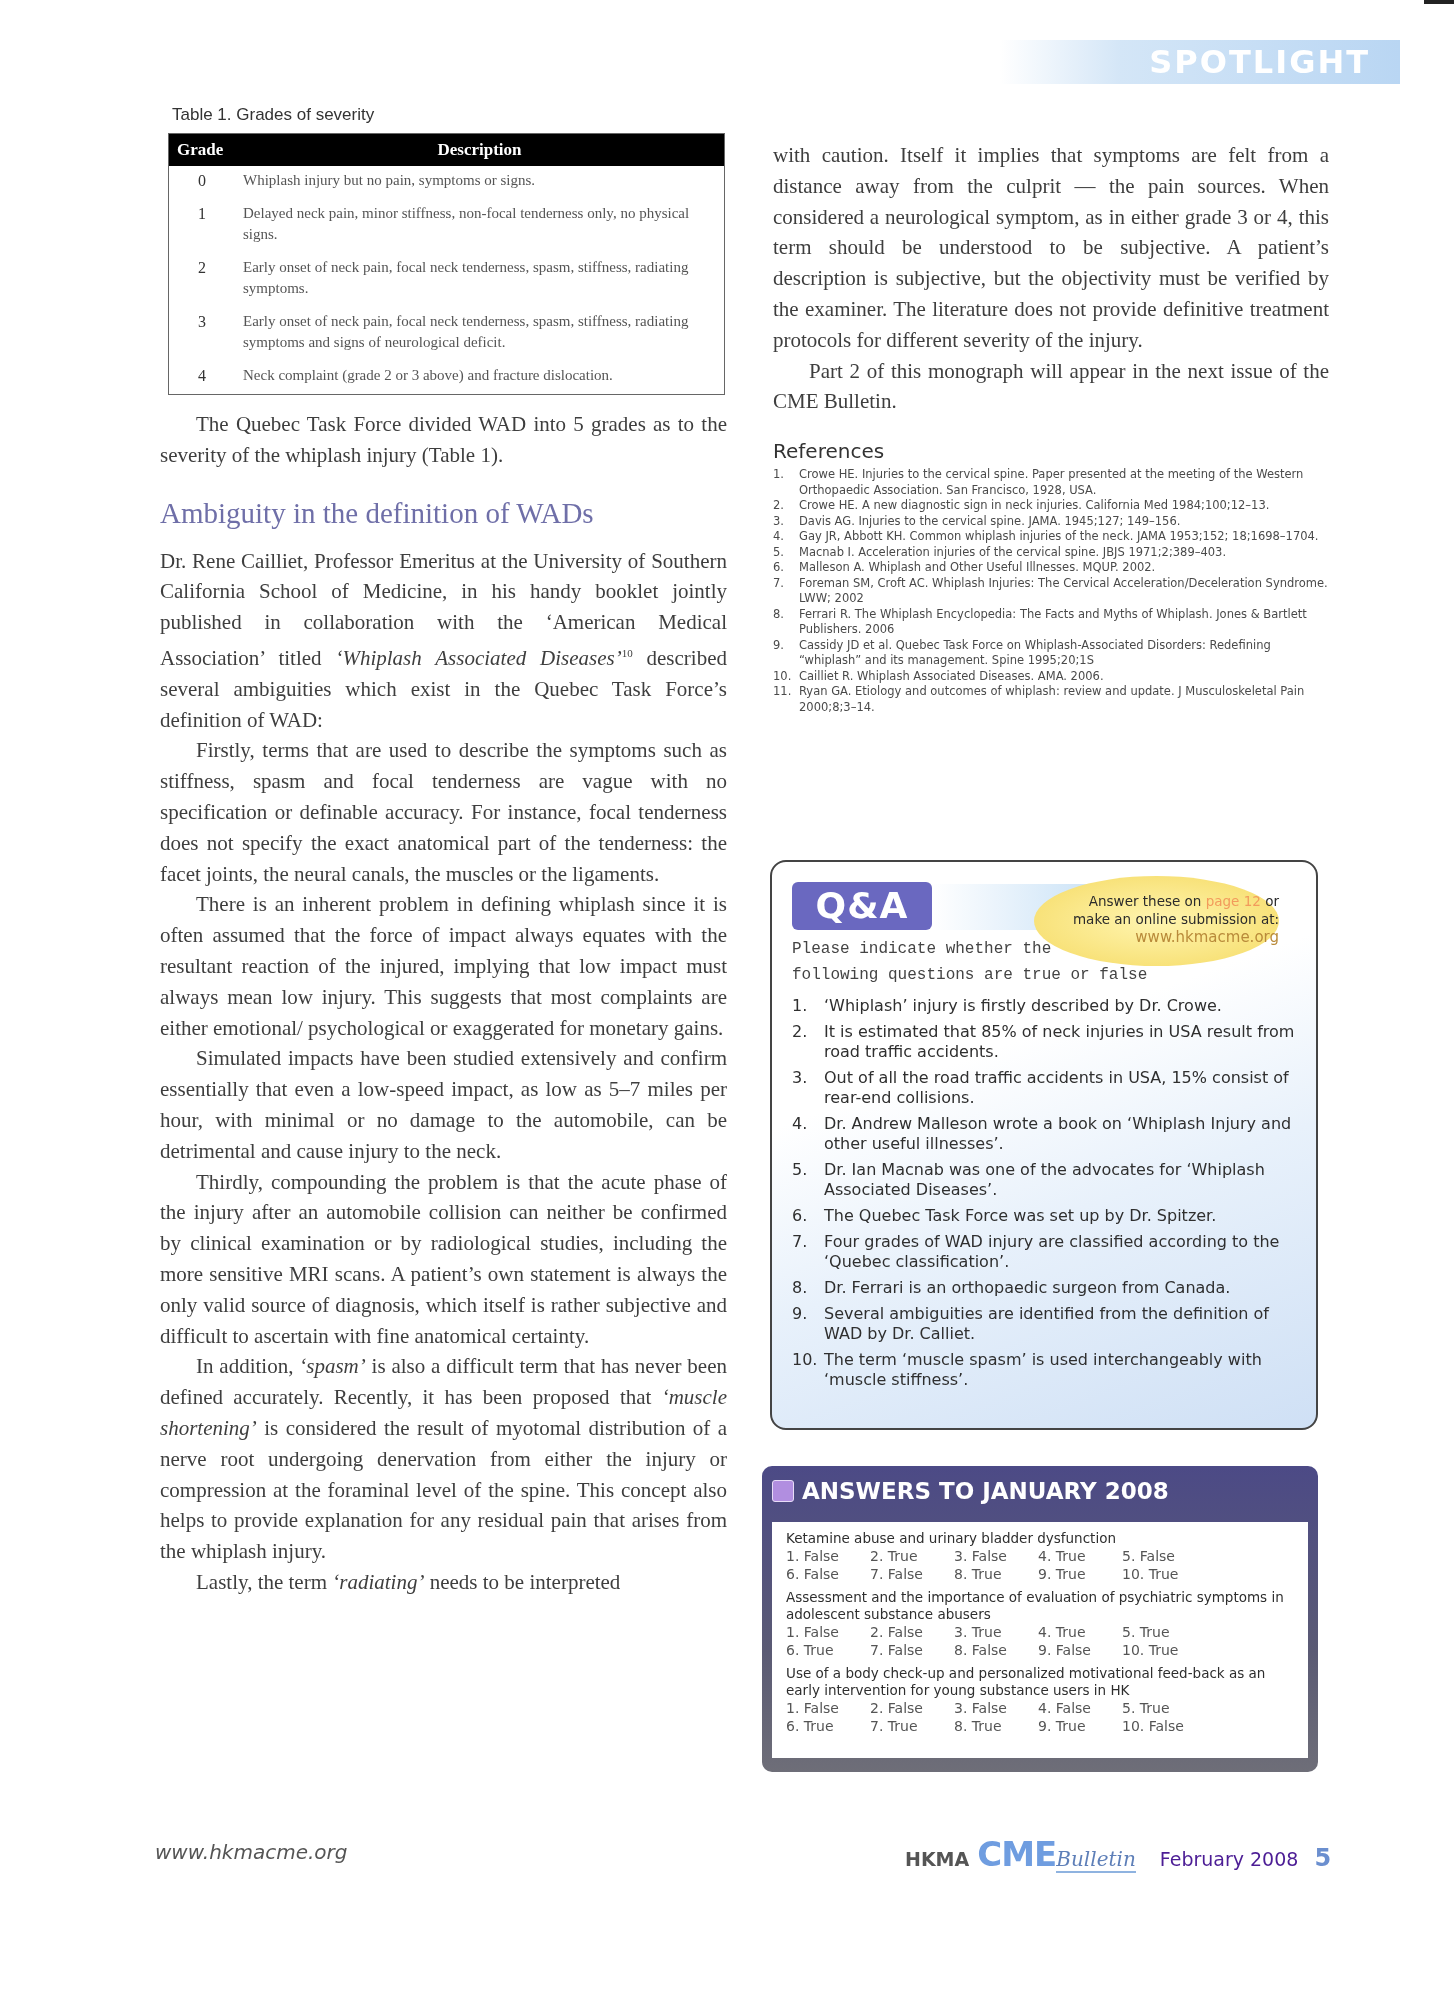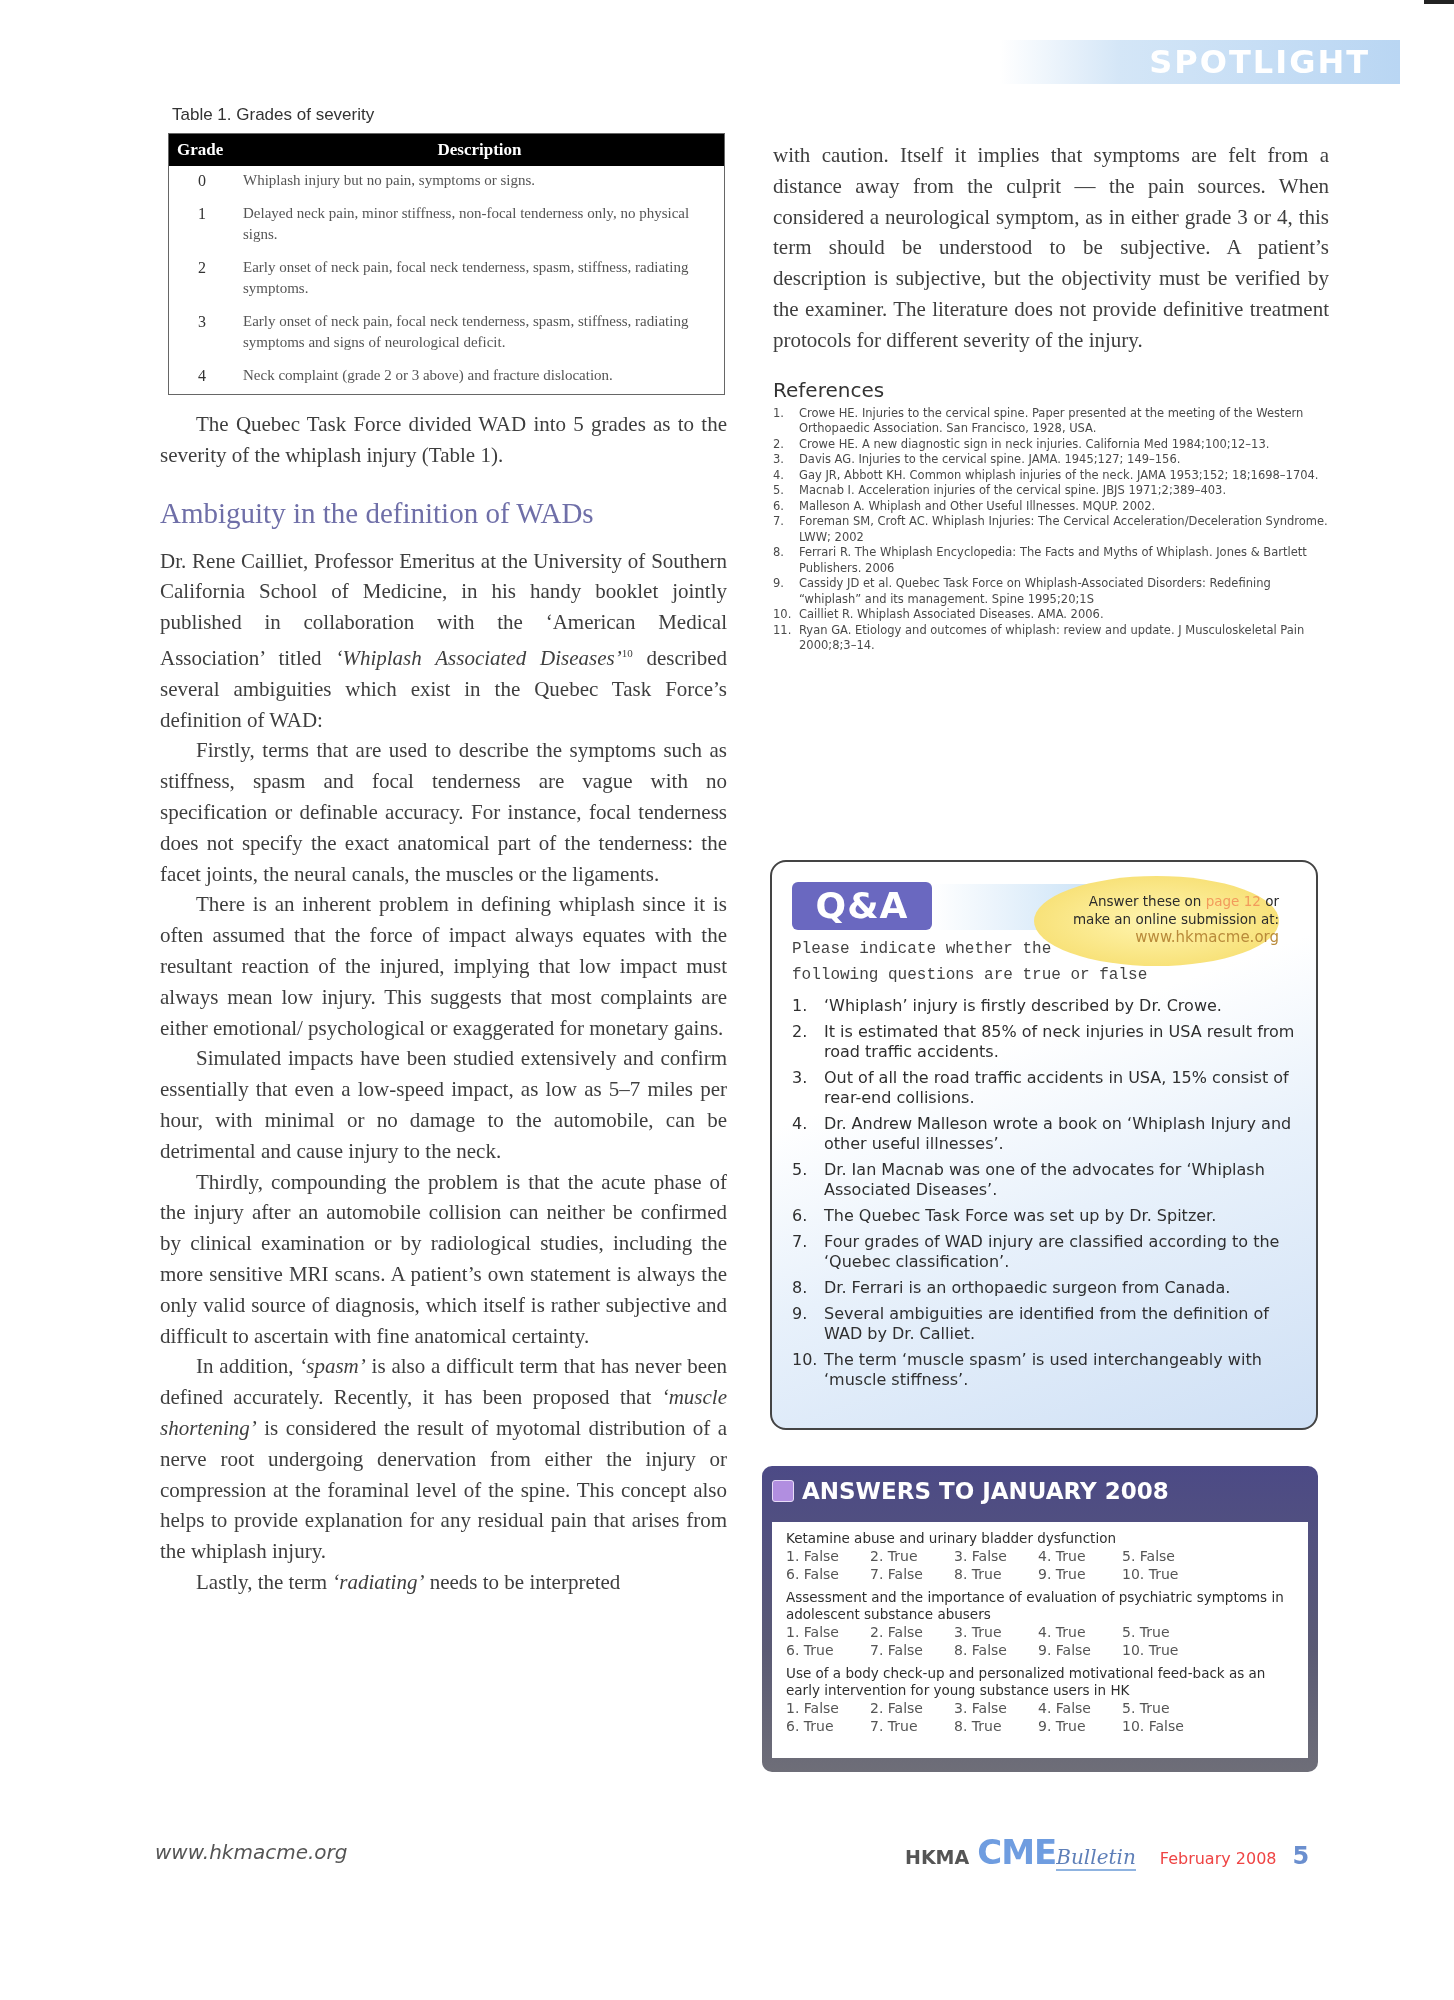--- a/index.html
+++ b/index.html
@@ -149,6 +149,7 @@
 
 <div class="col-right">
   <p class="body-text">with caution. Itself it implies that symptoms are felt from a distance away from the culprit — the pain sources. When considered a neurological symptom, as in either grade 3 or 4, this term should be understood to be subjective. A patient’s description is subjective, but the objectivity must be verified by the examiner. The literature does not provide definitive treatment protocols for different severity of the injury.</p>
+  <p class="body-text indent">Part 2 of this monograph will appear in the next issue of the CME Bulletin.</p>
 
   <div class="references-title">References</div>
   <ul class="ref-list">

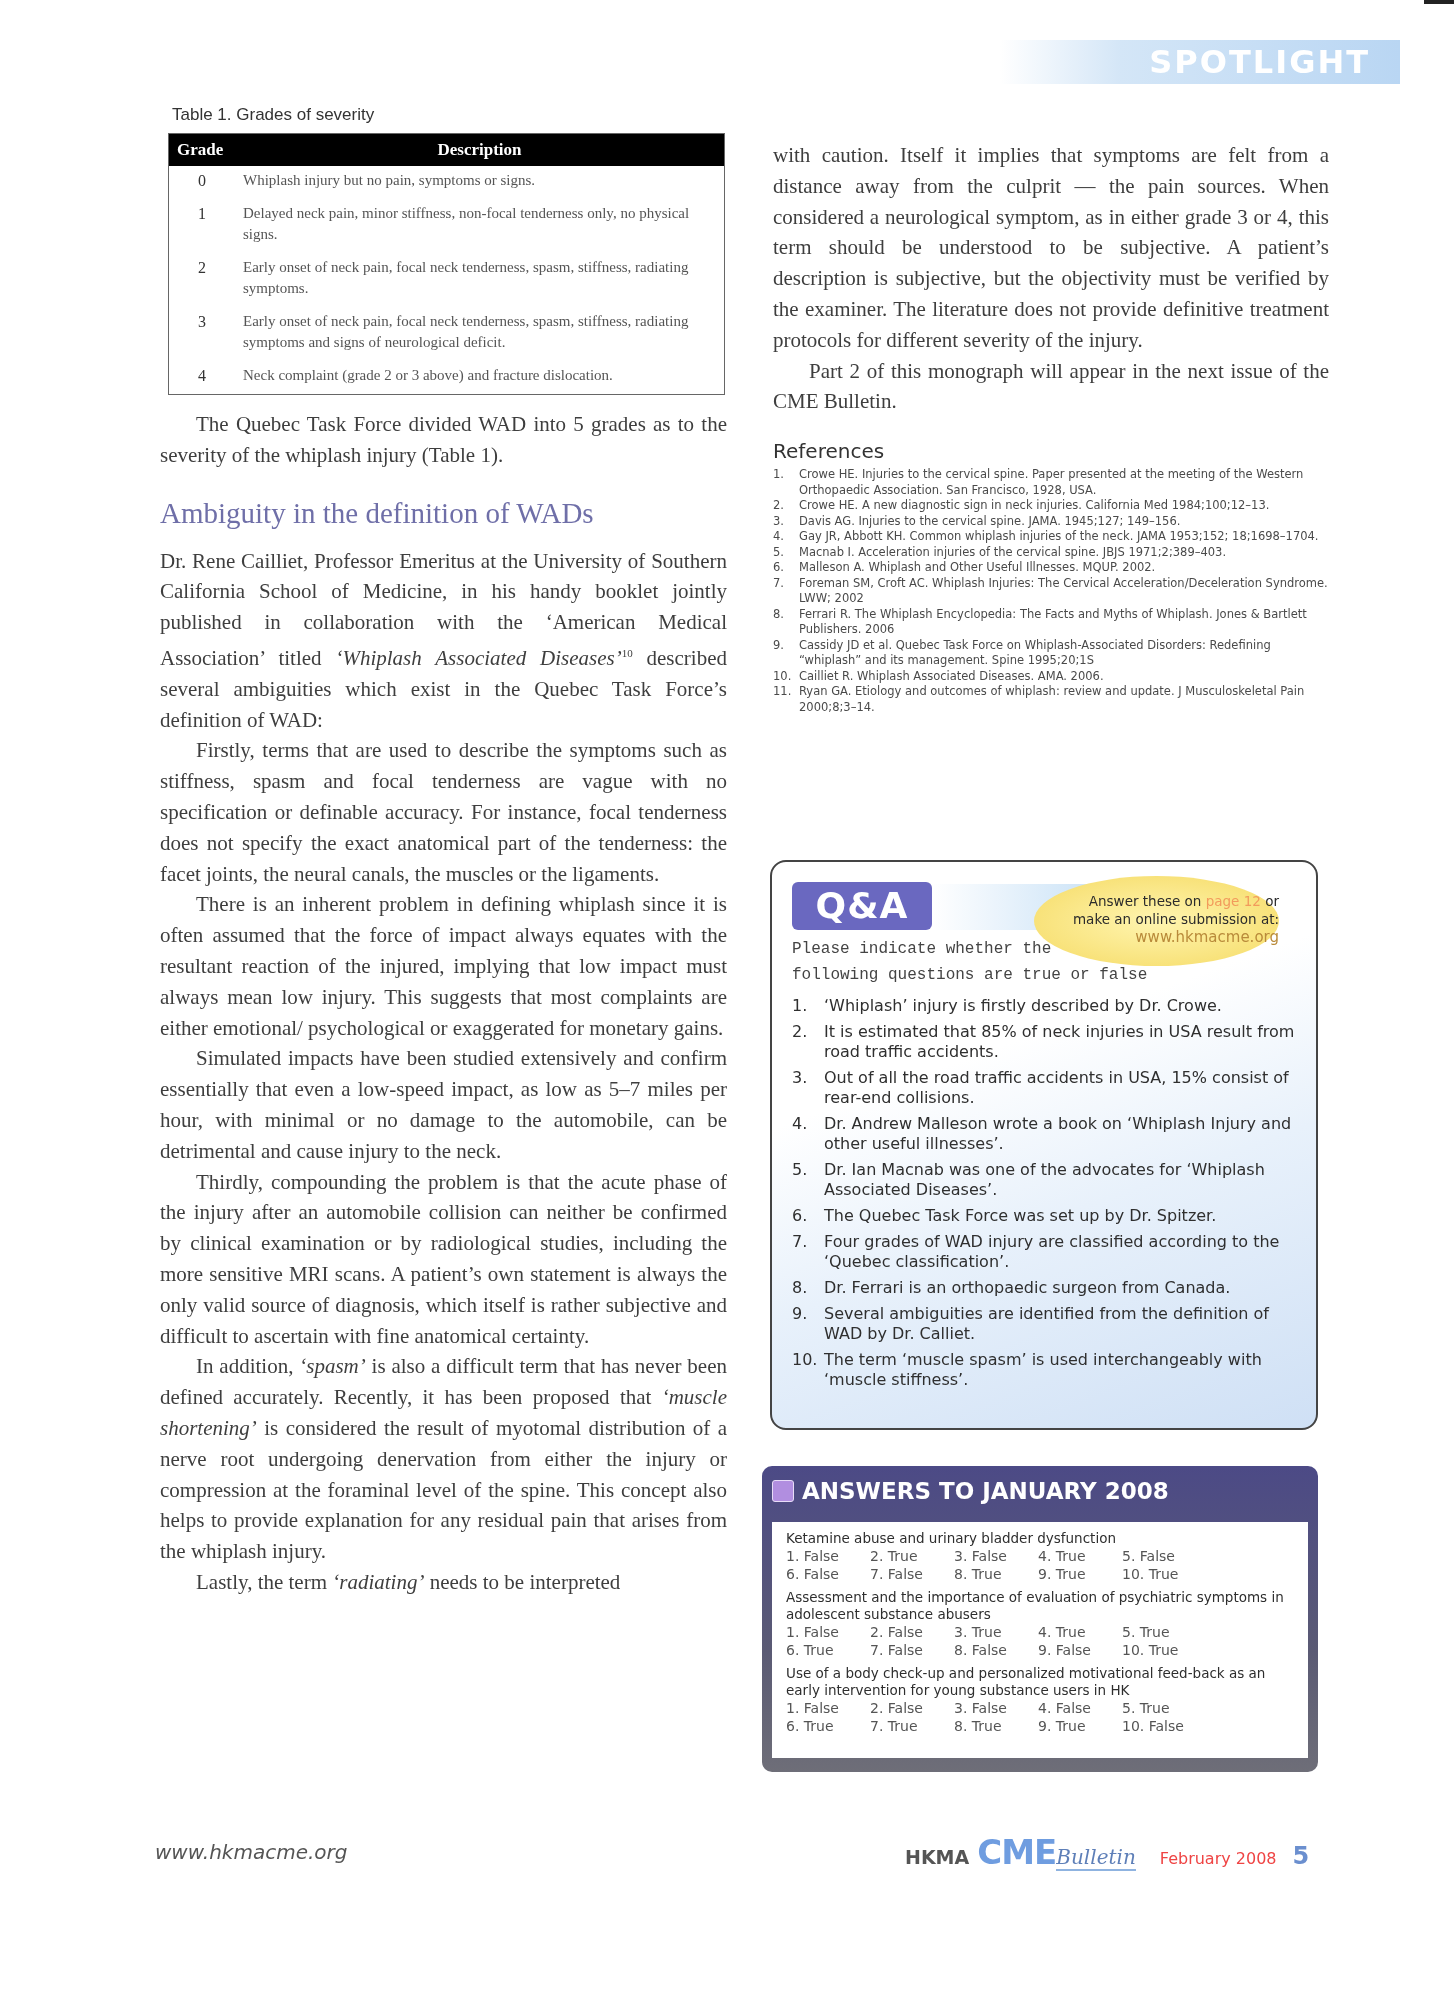--- a/index.html
+++ b/index.html
@@ -85,7 +85,7 @@
     .f-hkma { font-family: "DejaVu Sans", sans-serif; font-weight: bold; font-size: 19px; color: #555; margin-right: 8px; }
     .f-cme { font-family: "DejaVu Sans", sans-serif; font-weight: bold; font-size: 34px; color: #6f9de0; letter-spacing: -1px; }
     .f-bulletin { font-family: "DejaVu Serif", serif; font-style: italic; font-size: 20px; color: #5e7fb8; margin-right: 24px; border-bottom: 2px solid #8fb3e0; }
-    .f-date { font-family: "DejaVu Sans", sans-serif; font-size: 16px; color: #ef4444; margin-right: 16px; margin-top: 16px; }
+    .f-date { font-family: "DejaVu Sans", sans-serif; font-size: 19px; color: #4c1d95; margin-right: 16px; margin-top: 16px; }
     .f-page { font-family: "DejaVu Sans", sans-serif; font-weight: bold; font-size: 24px; color: #6b8fcf; }
   </style>
 </head>

